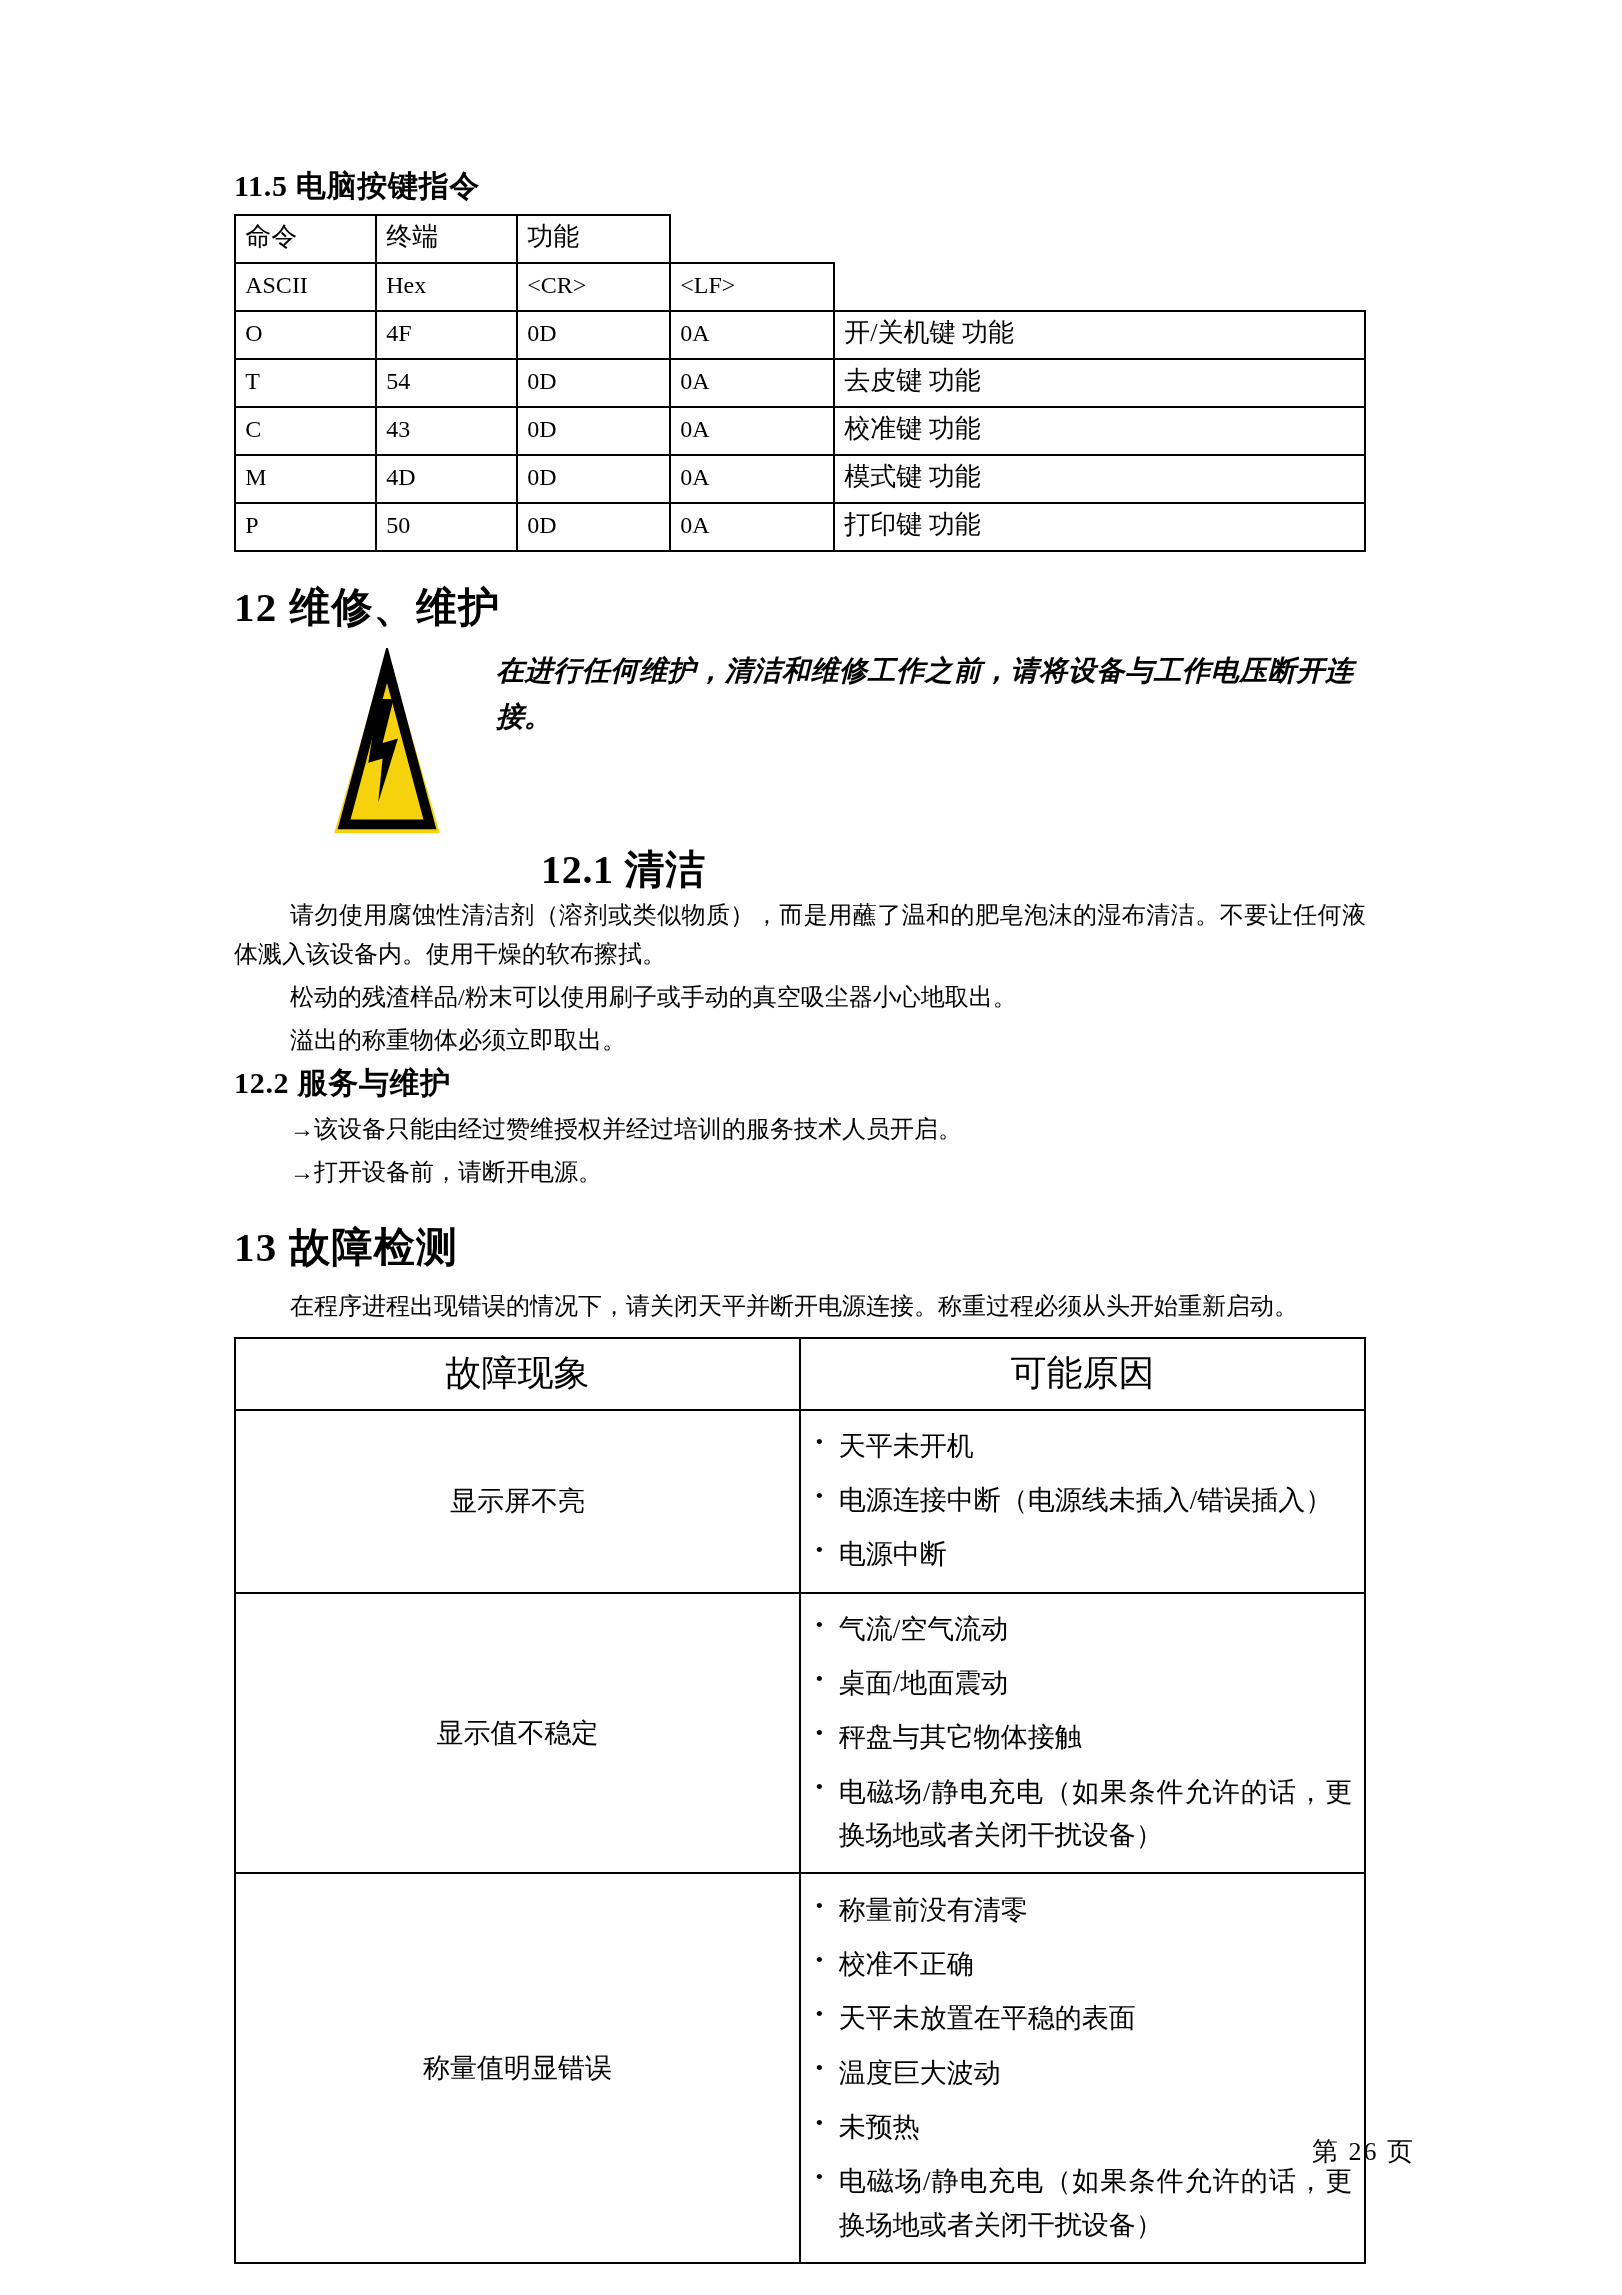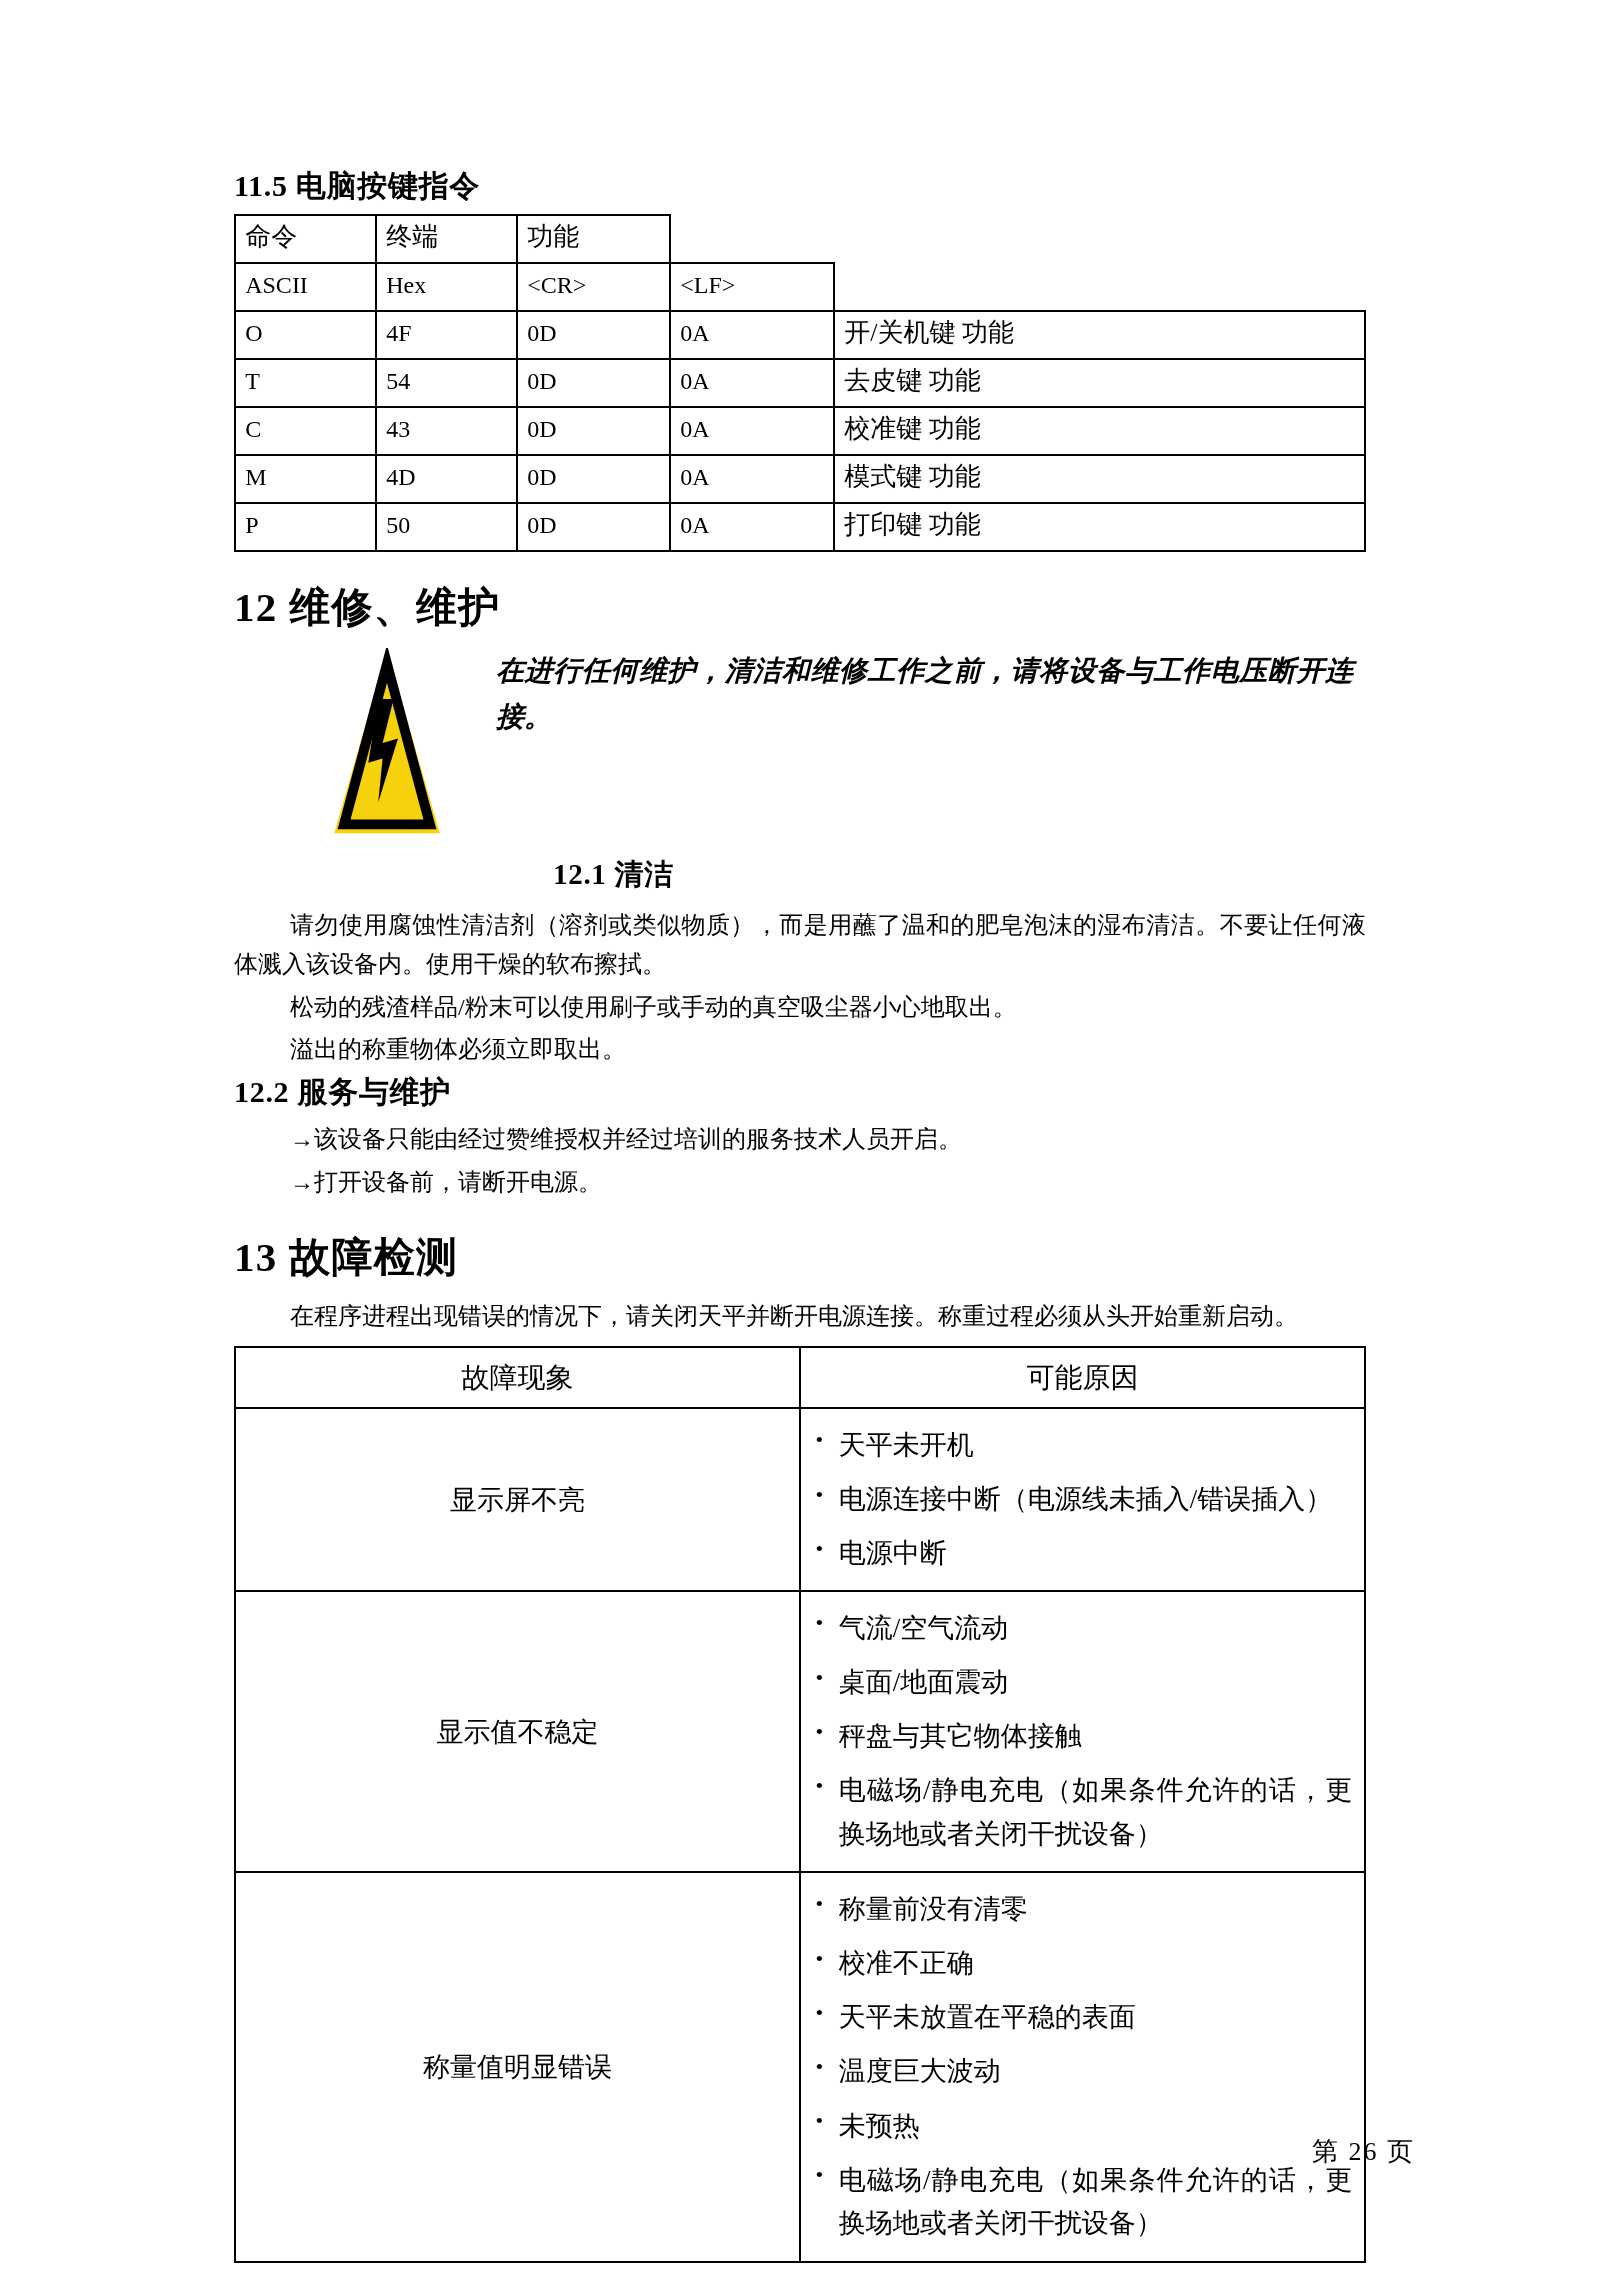--- a/index.html
+++ b/index.html
@@ -51,11 +51,11 @@
     white-space: nowrap;
   }
   .h2-indent {
-    font-size: 29px;
+    font-size: 40px;
     font-weight: bold;
     line-height: 1.3;
     letter-spacing: 0.7px;
-    margin: 12px;
+    margin: 0;
     padding-left: 307px;
     white-space: nowrap;
   }

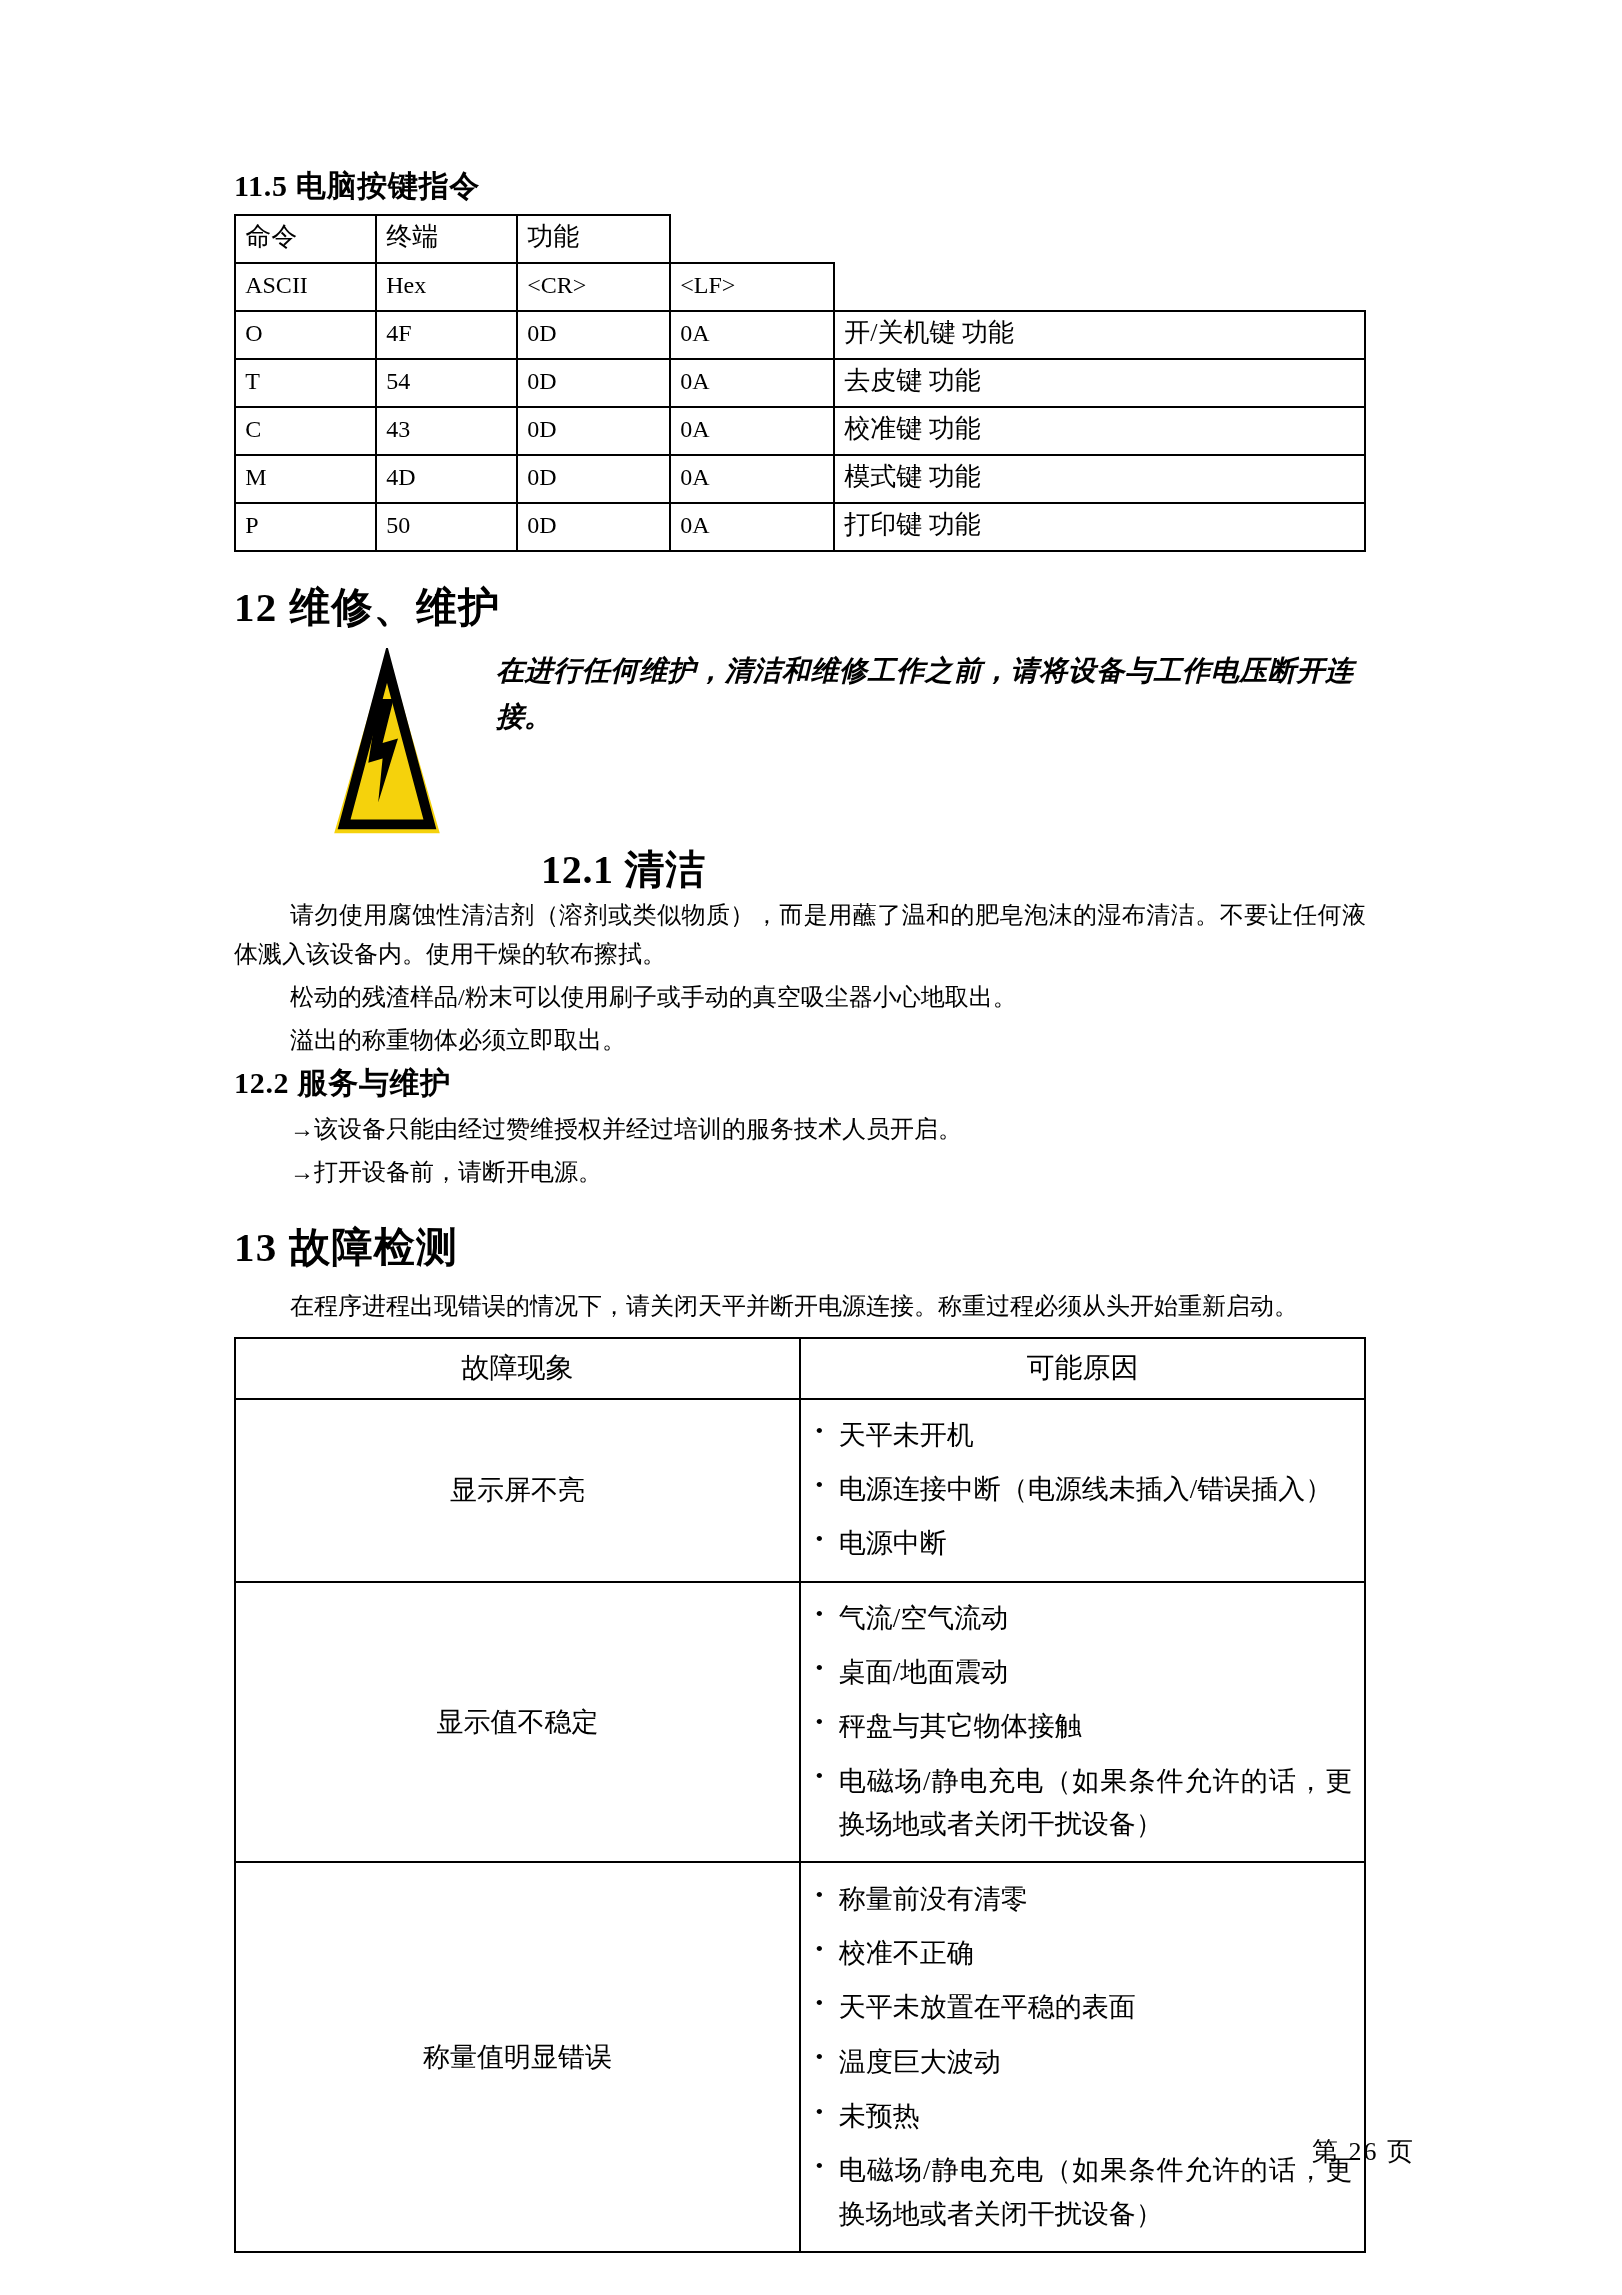--- a/index.html
+++ b/index.html
@@ -133,7 +133,7 @@
   table.ts th {
     text-align: center;
     height: 54px;
-    font-size: 28px;
+    font-size: 36px;
   }
   td.sym {
     width: 458px;

